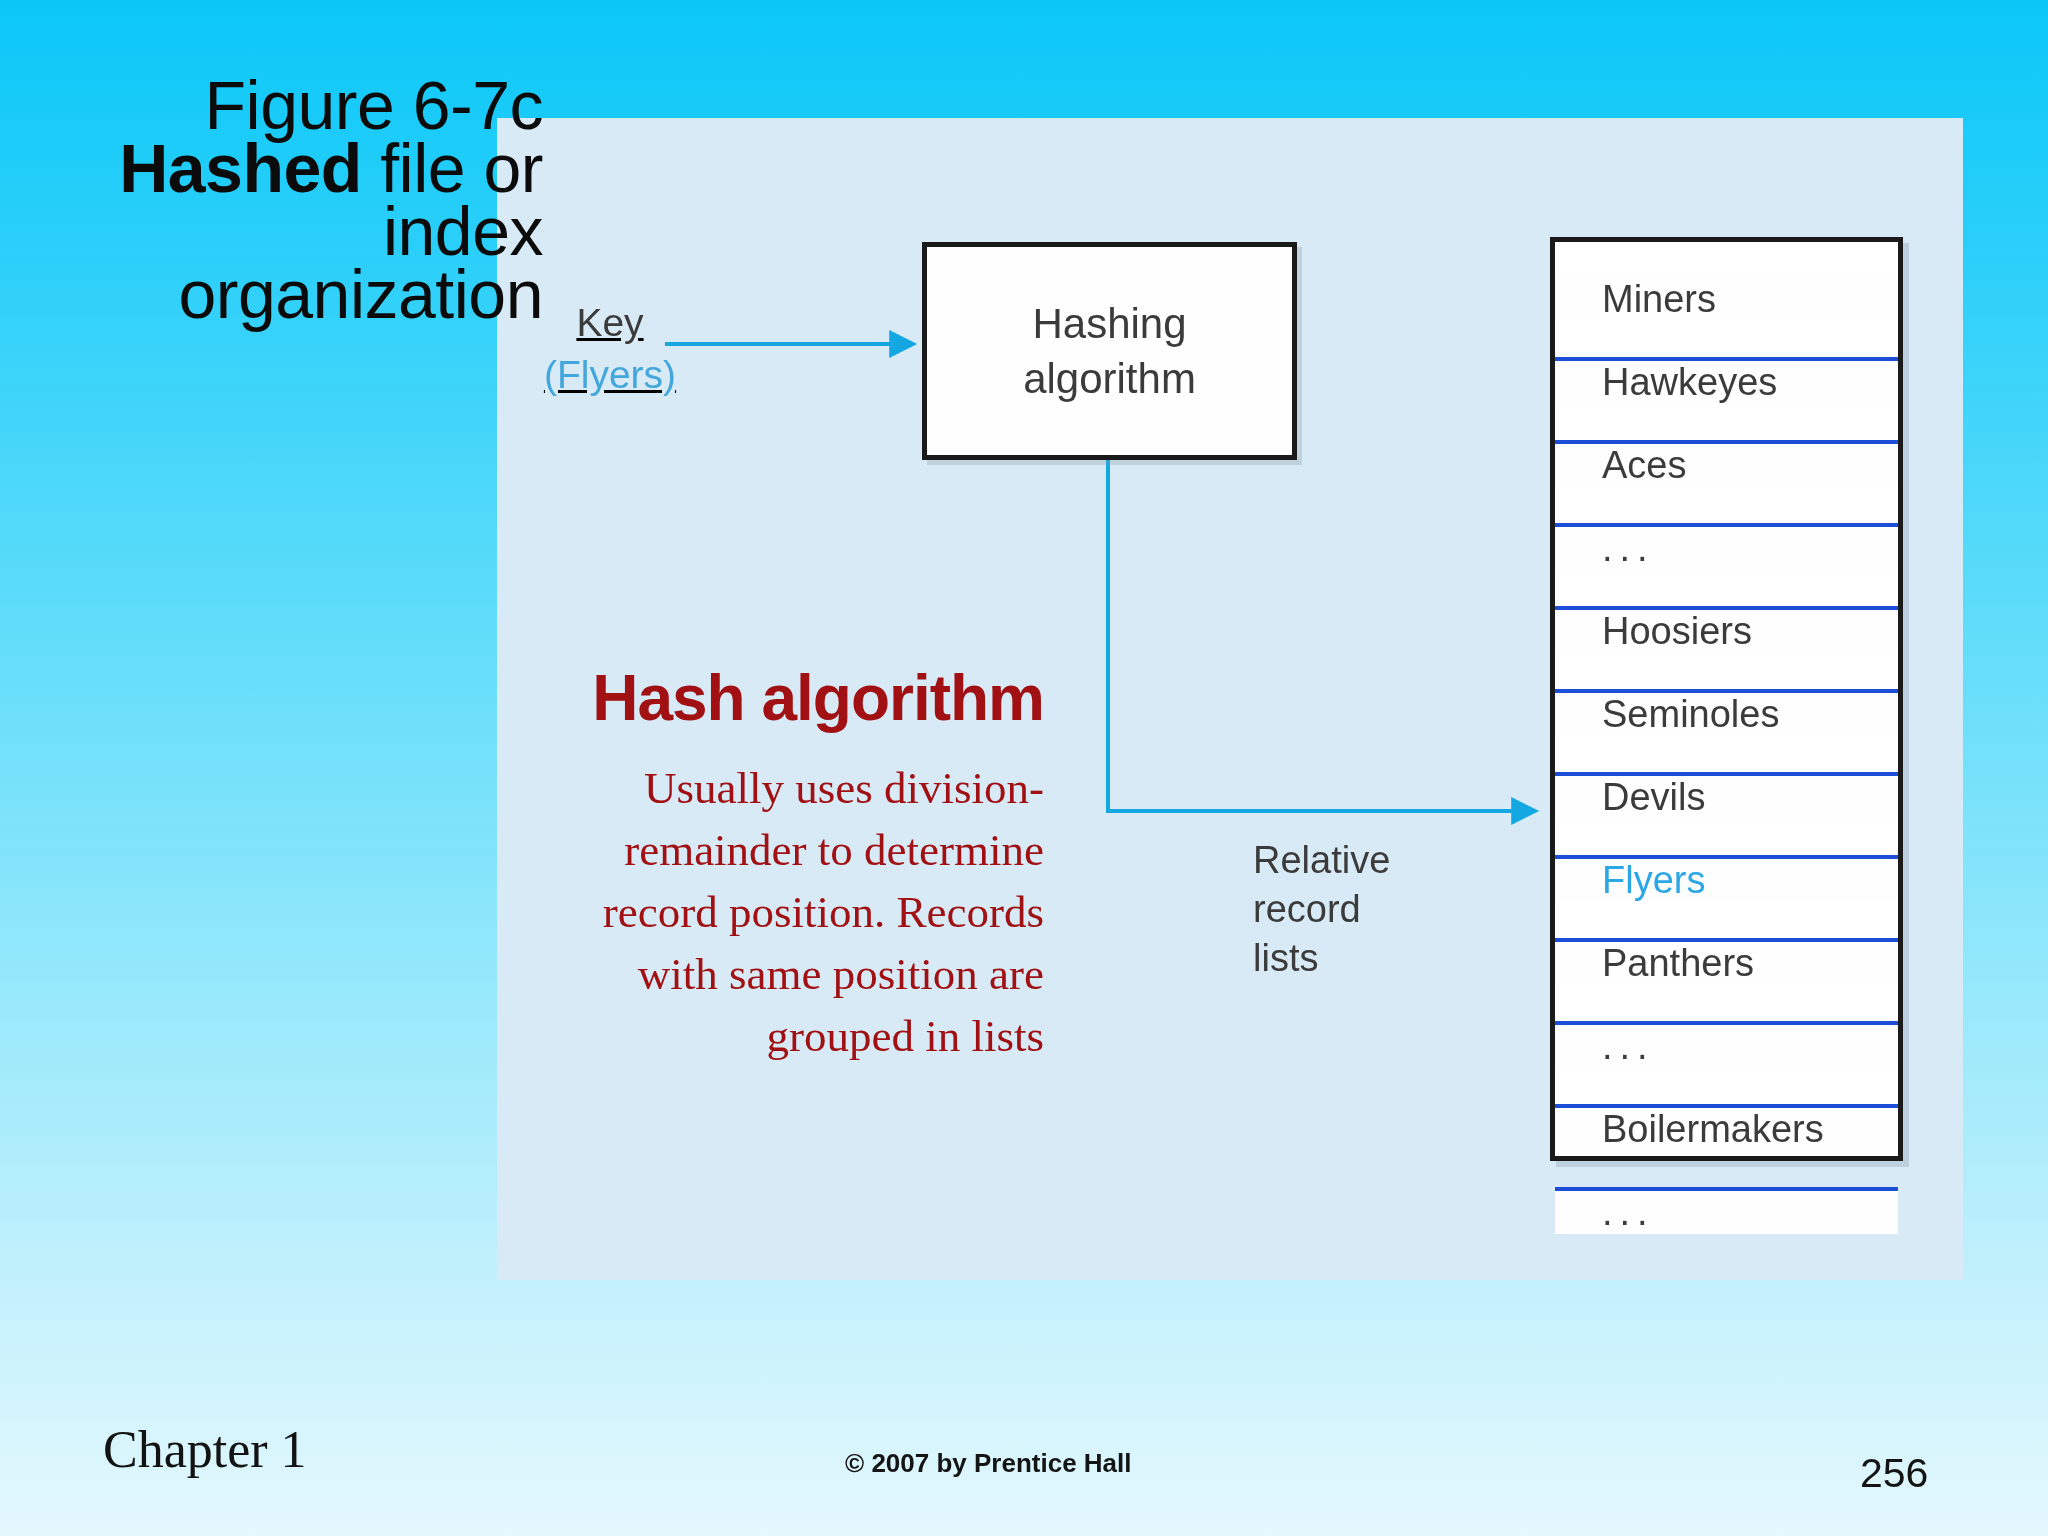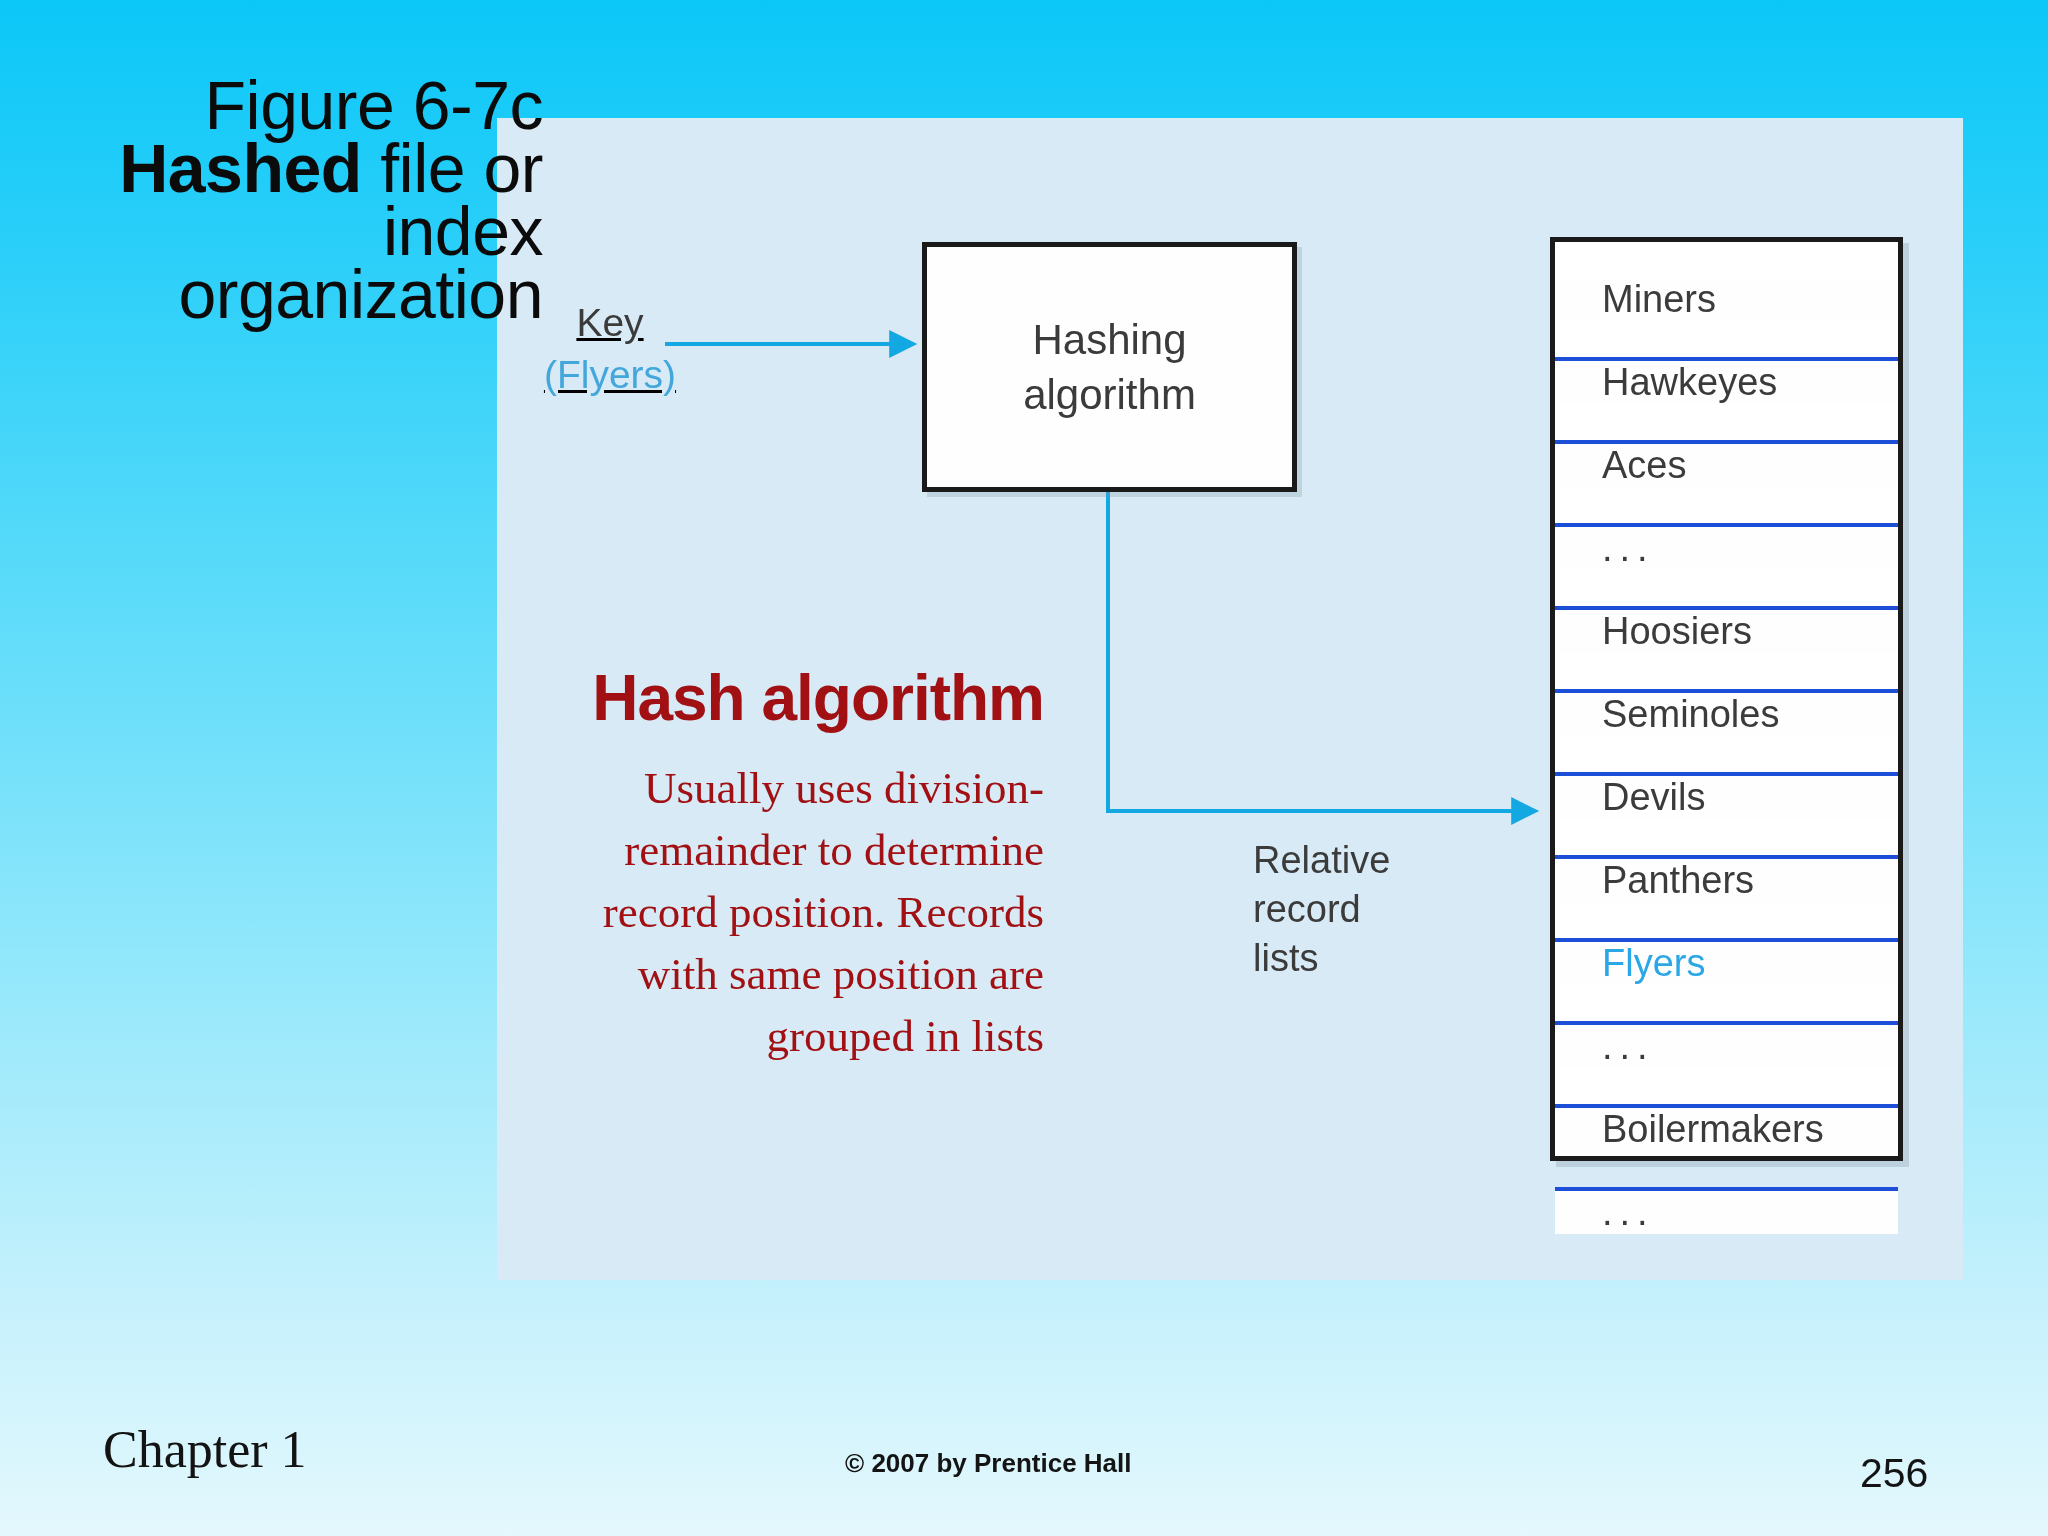--- a/index.html
+++ b/index.html
@@ -34,7 +34,7 @@
 
   
   .hash-box{
-    position:absolute;left:922px;top:242px;width:375px;height:250px;
+    position:absolute;left:922px;top:242px;width:375px;height:218px;
     background:#fefeff;border:5px solid #1a1a1a;box-sizing:border-box;
     display:flex;flex-direction:column;justify-content:center;align-items:center;
     font-size:42px;line-height:55px;color:#3b3b3b;

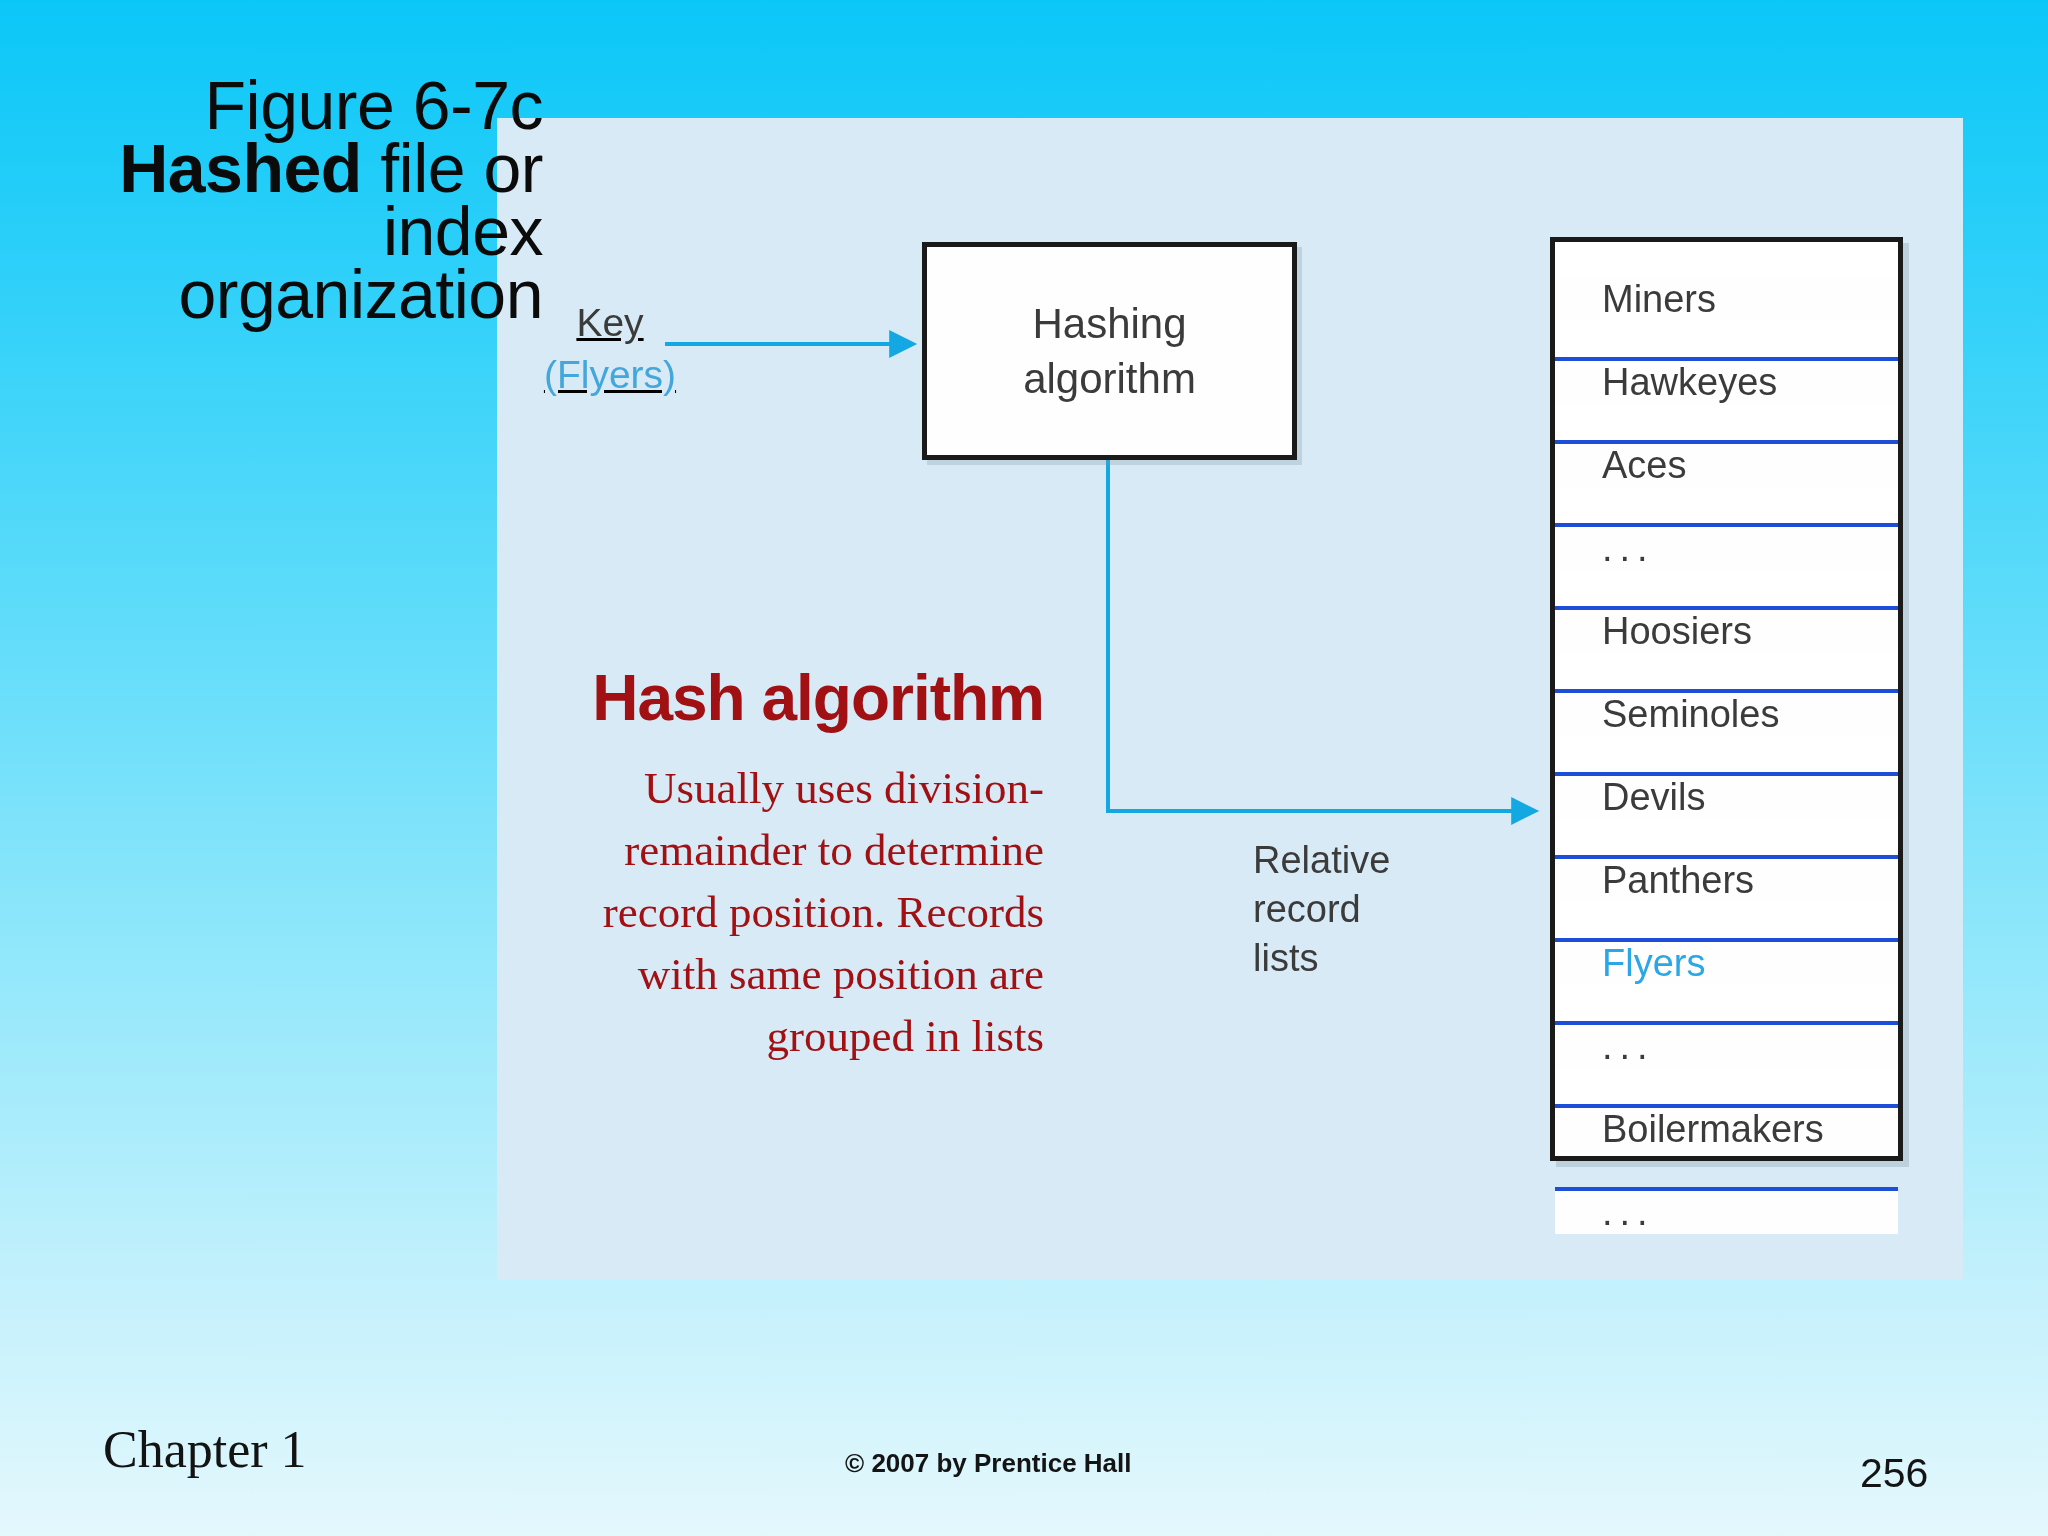--- a/index.html
+++ b/index.html
@@ -170,11 +170,11 @@
       <div class="row">
       <span class="cell-label">Devils</span>
     </div>
+      <div class="row highlight">
+      <span class="cell-label">Flyers</span>
+    </div>
       <div class="row">
       <span class="cell-label">Panthers</span>
-    </div>
-      <div class="row highlight">
-      <span class="cell-label">Flyers</span>
     </div>
       <div class="row dots">
       <span class="cell-label">...</span>

